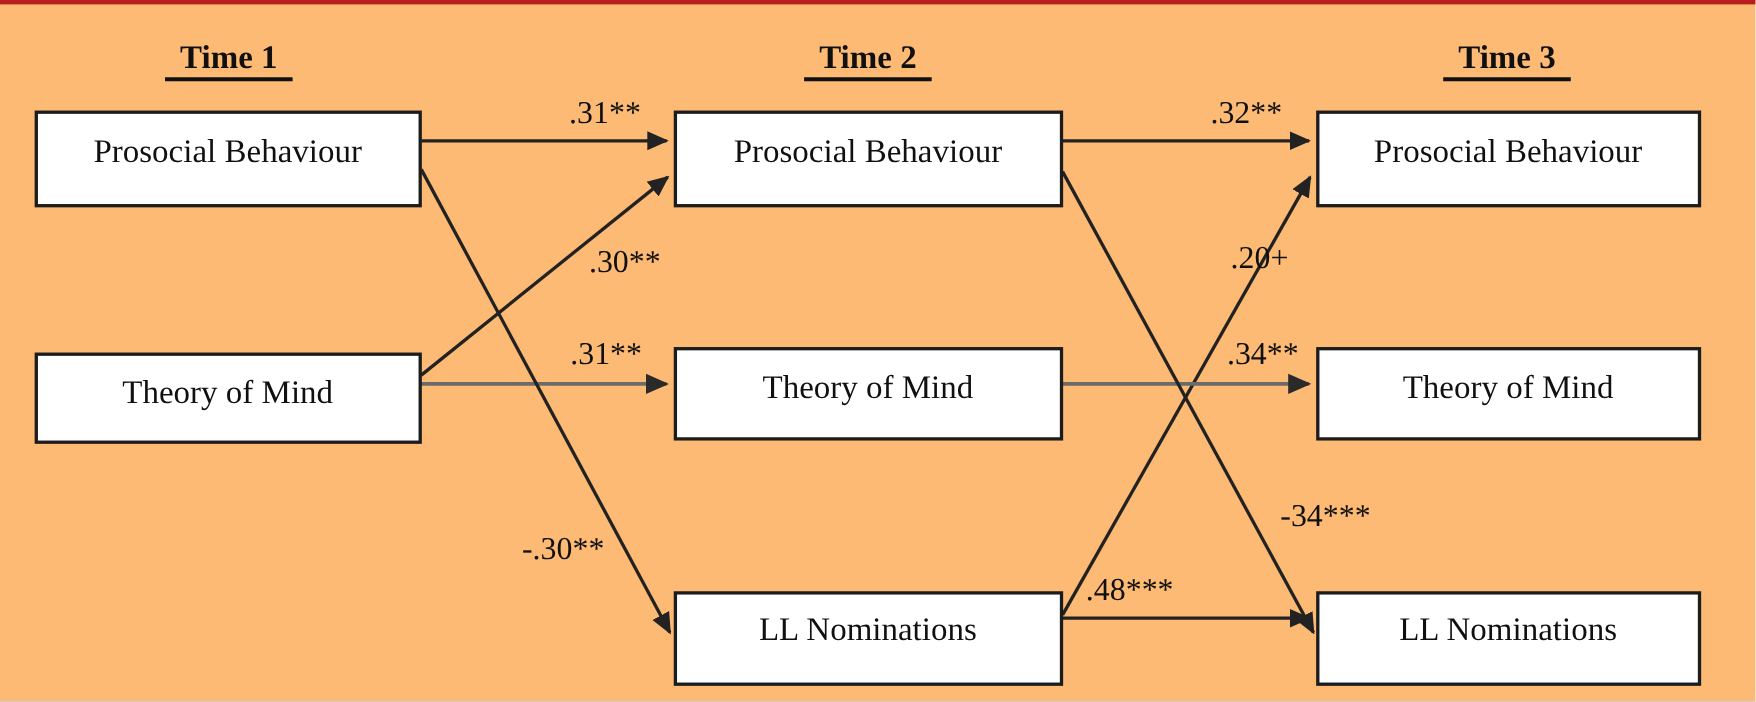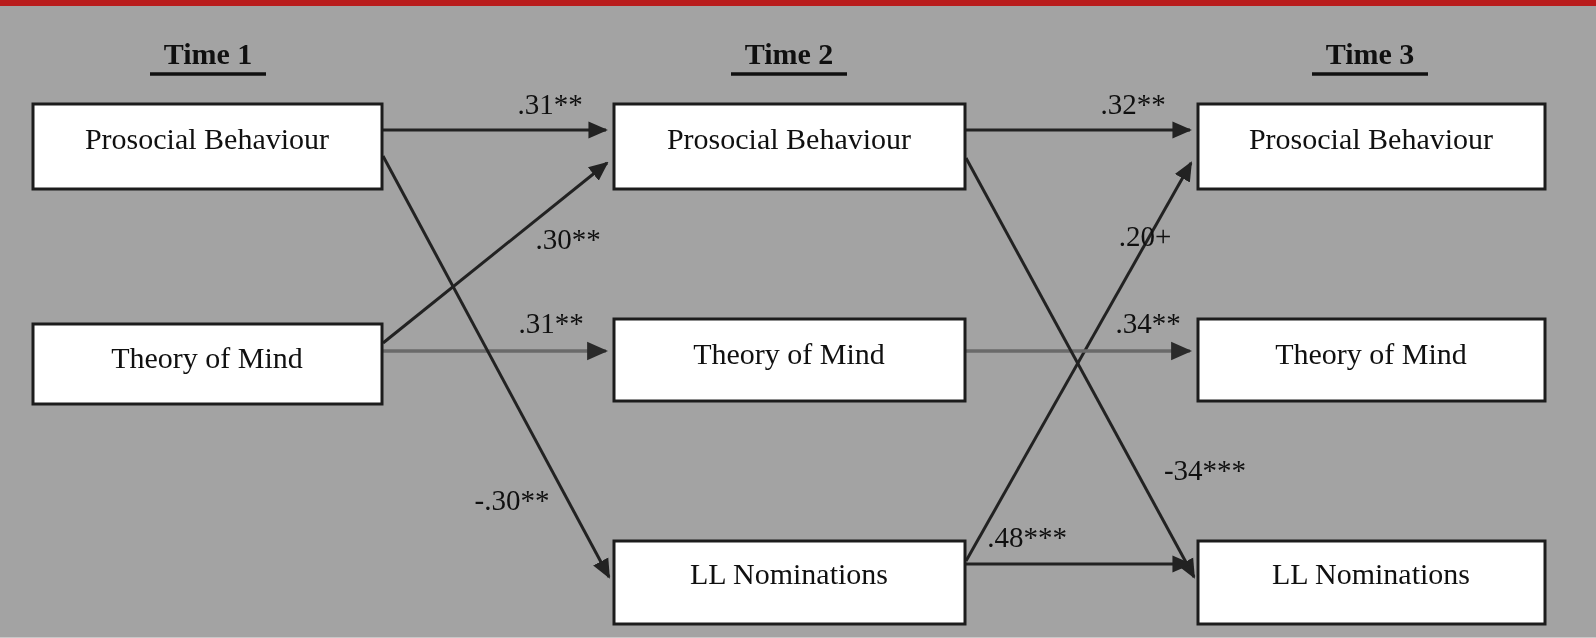--- a/index.html
+++ b/index.html
@@ -14,9 +14,9 @@
     position: relative;
     width: 1596px;
     height: 638px;
-    background: #a3a3a3;
+    background: #fdba74;
     overflow: hidden;
-    border-top: 6px solid #b91c1c;
+    border-top: 4px solid #b91c1c;
     border-bottom: 1px solid #c8c8c8;
     box-sizing: border-box;
   }

